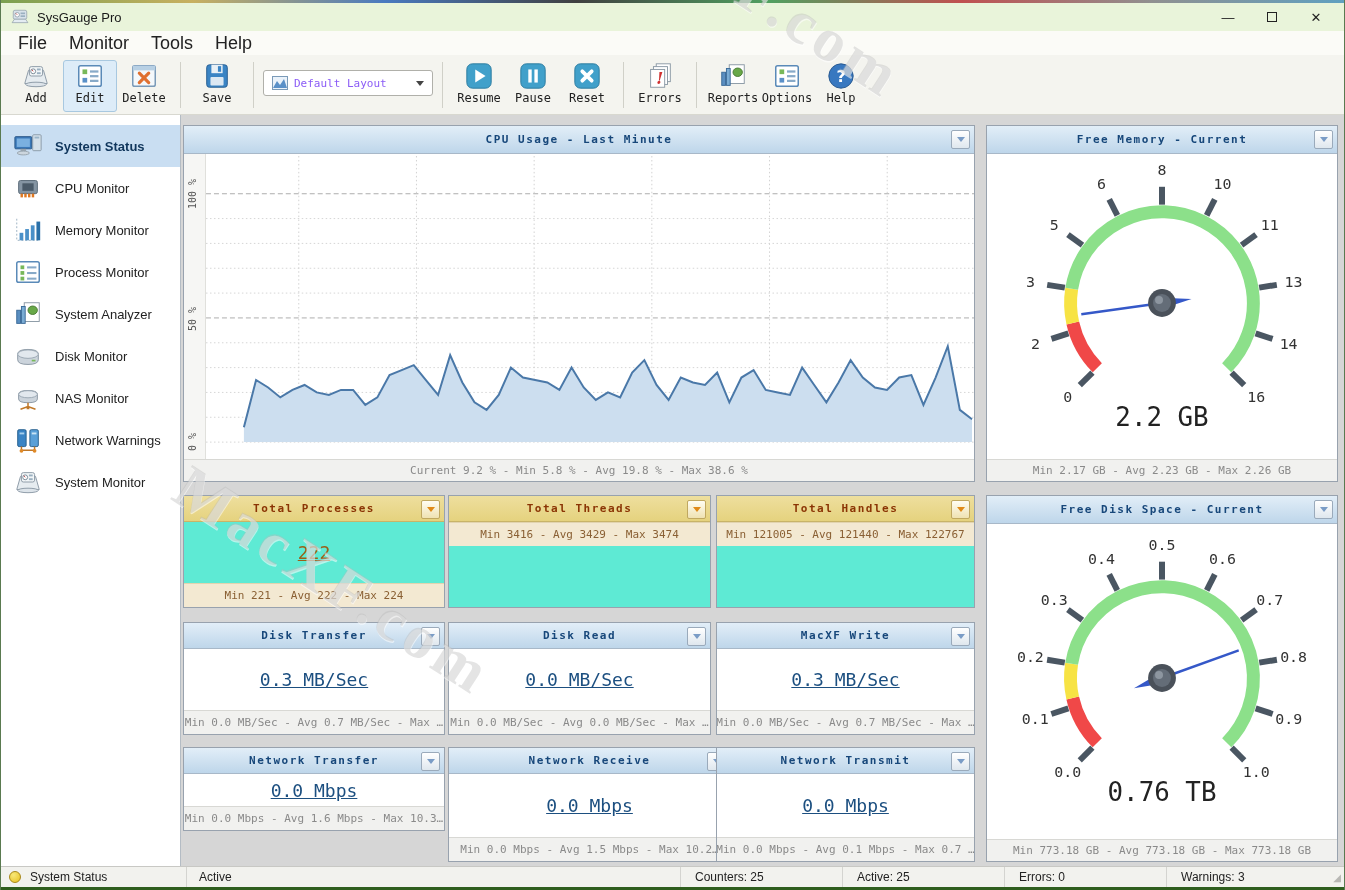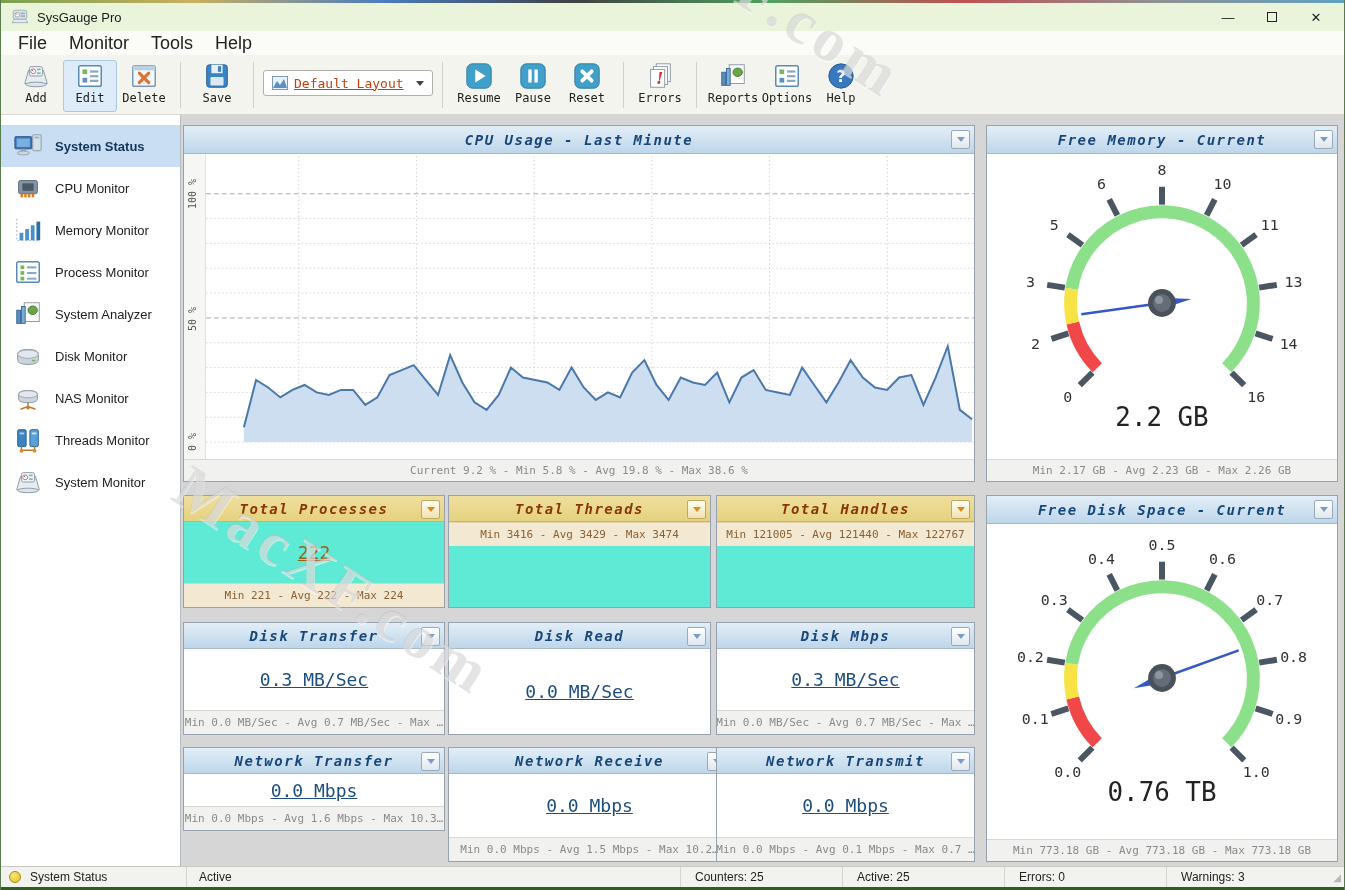--- a/index.html
+++ b/index.html
@@ -30,7 +30,7 @@
   .tsep { width:1px; height:46px; background:#d0d0c8; margin:2px 9px 0 9px; }
   .combobox { height:26px; margin-top:10px; background:#fff; border:1px solid #b0b0aa; border-radius:3px; display:flex; align-items:center; padding:0 8px; width:170px; }
   .combobox svg { width:16px; height:14px; margin-right:6px; }
-  .combobox .cb-text { font-family:"DejaVu Sans Mono", monospace; font-size:13px; color:#c2410c; flex:1;text-decoration:underline; }
+  .combobox .cb-text { font-family:"DejaVu Sans Mono", monospace; font-size:11px; color:#8b5cf6; flex:1; }
   .combobox .cb-arrow { width:0; height:0; border-left:4px solid transparent; border-right:4px solid transparent; border-top:5px solid #444; margin-left:6px; }
 
   

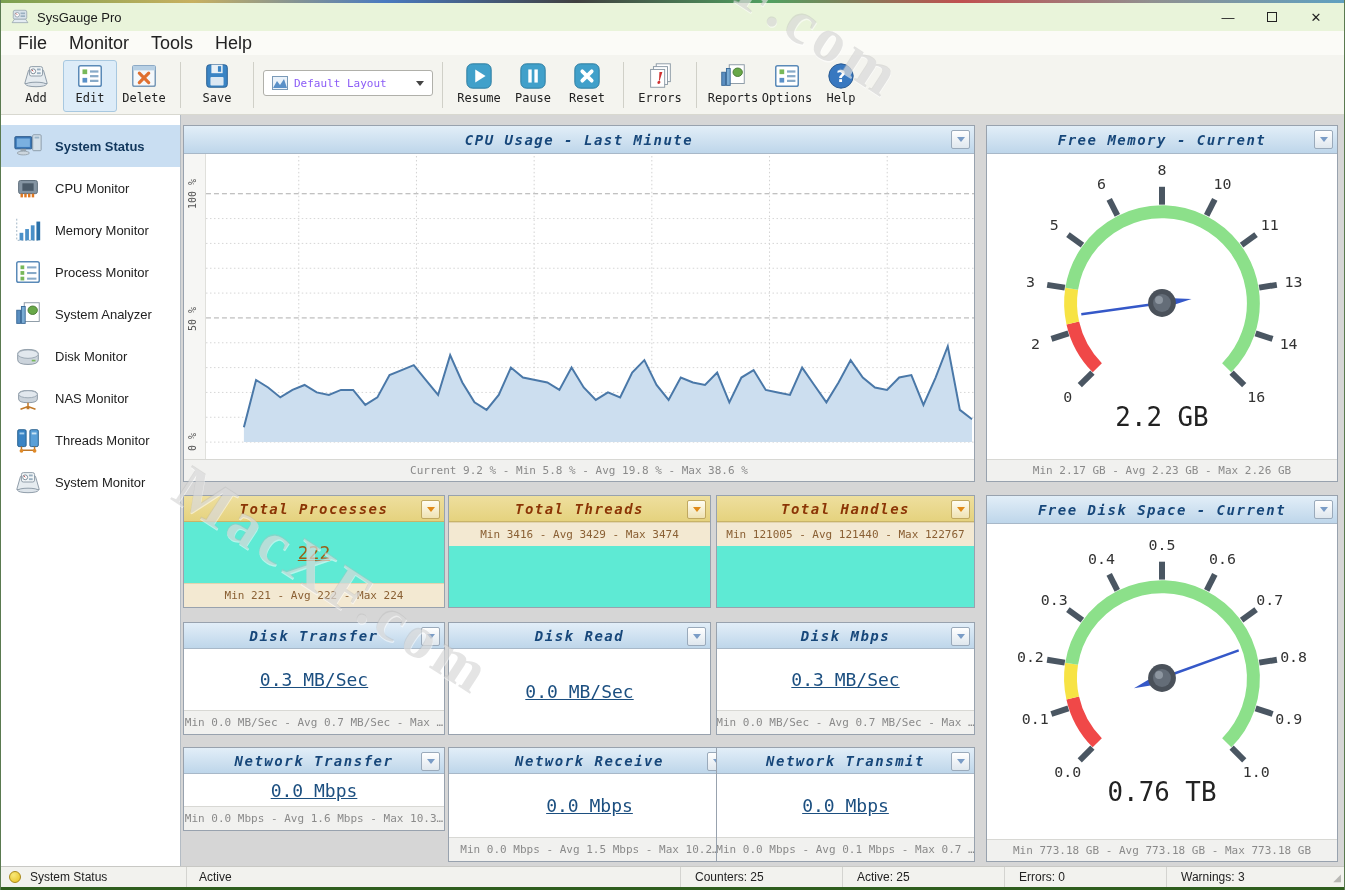--- a/index.html
+++ b/index.html
@@ -59,7 +59,7 @@
 
   .phead { position:relative; height:28px; flex:none; display:flex; align-items:center; justify-content:center;
            background:linear-gradient(#e2eef8,#bed6ea); border-bottom:1px solid #a8b8c8; }
-  .phead .ptitle { font-family:"DejaVu Sans Mono", monospace; font-weight:bold; font-size:14px; letter-spacing:1.5px; color:#17477a;font-style:italic; }
+  .phead .ptitle { font-family:"DejaVu Sans Mono", monospace; font-weight:bold; font-size:11px; letter-spacing:1.5px; color:#17477a; }
   .phead.yellow { background:linear-gradient(#eedf9e,#e5d27e); border-bottom:1px solid #c8b468; }
   .phead.yellow .ptitle { color:#8b3505; }
   .phead.small { height:26px; }

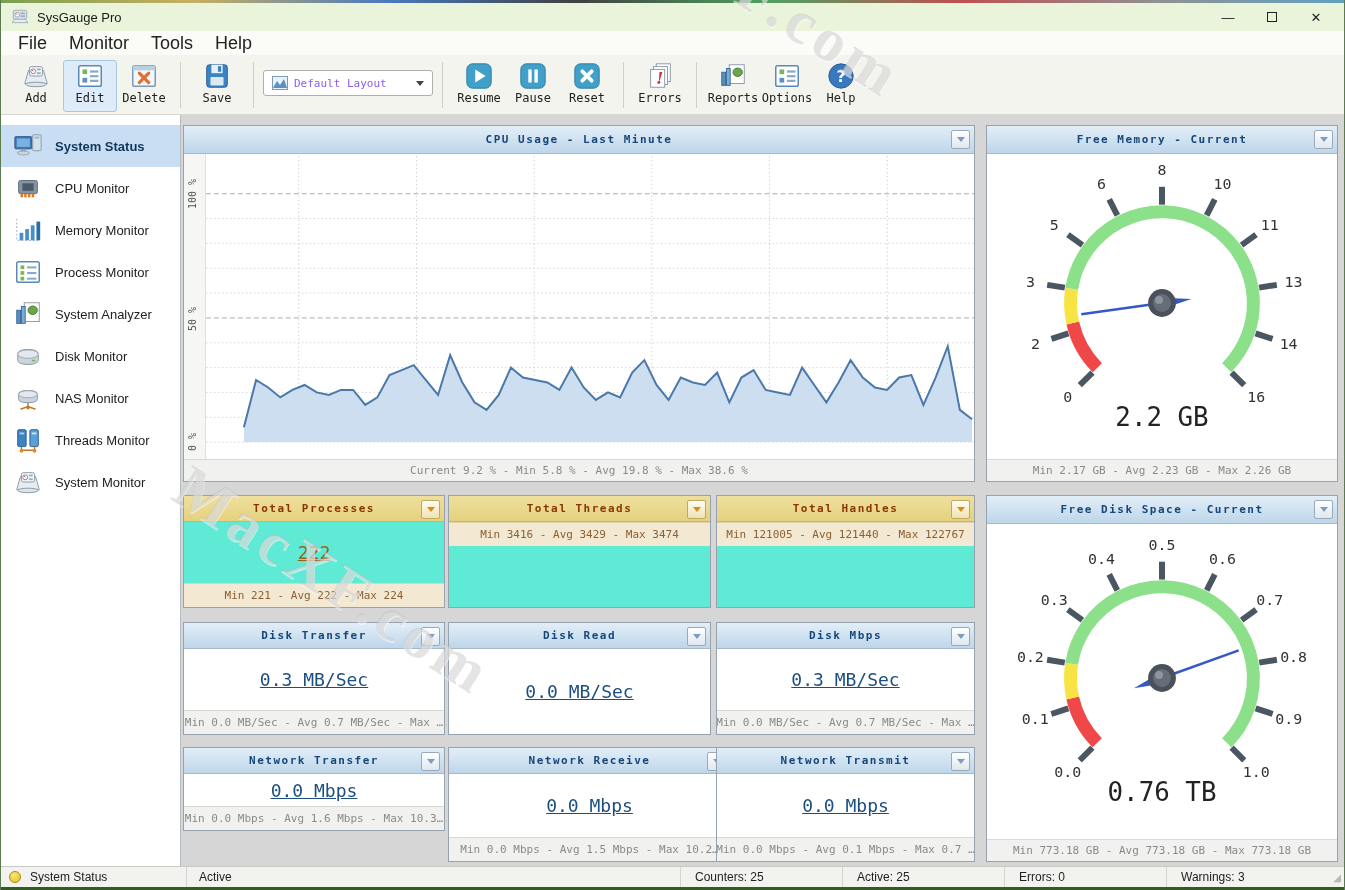--- a/index.html
+++ b/index.html
@@ -330,7 +330,7 @@
           <circle cx="9" cy="27.5" r="2" fill="#e08a28"></circle>
             <circle cx="23" cy="27.5" r="2" fill="#e08a28"></circle>
         </svg>
-        <span class="slabel">Threads Monitor</span>
+        <span class="slabel">Network Warnings</span>
       </div>
       <div class="side-item">
         <svg viewBox="0 0 32 32">

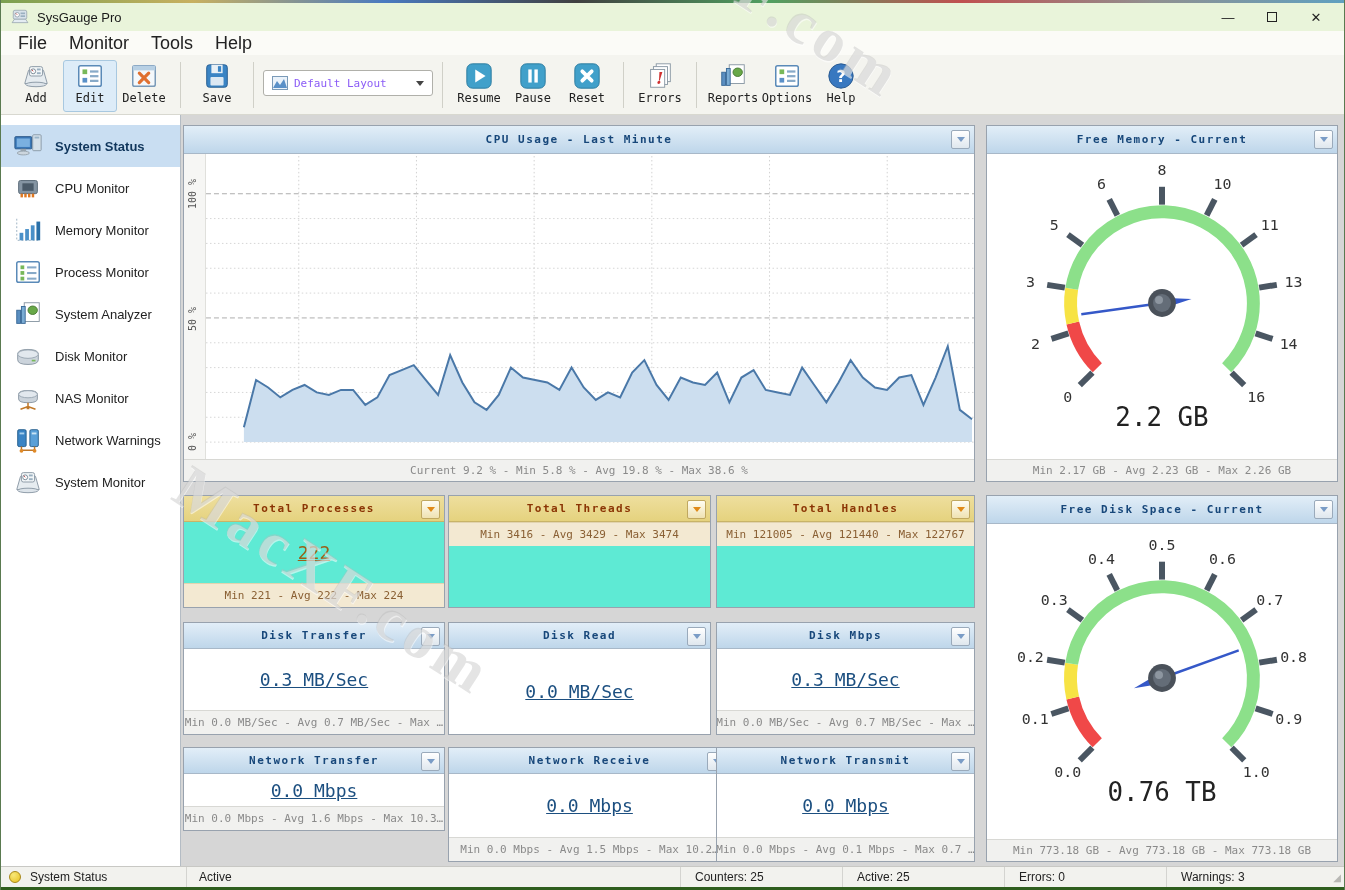--- a/index.html
+++ b/index.html
@@ -479,7 +479,7 @@
       </div>
       <div class="panel stat p-s5">
         <div class="phead small">
-            <span class="ptitle">Disk Mbps</span>
+            <span class="ptitle">MacXF Write</span>
           <span class="pdrop">
               <span class="tri"></span>
             </span>

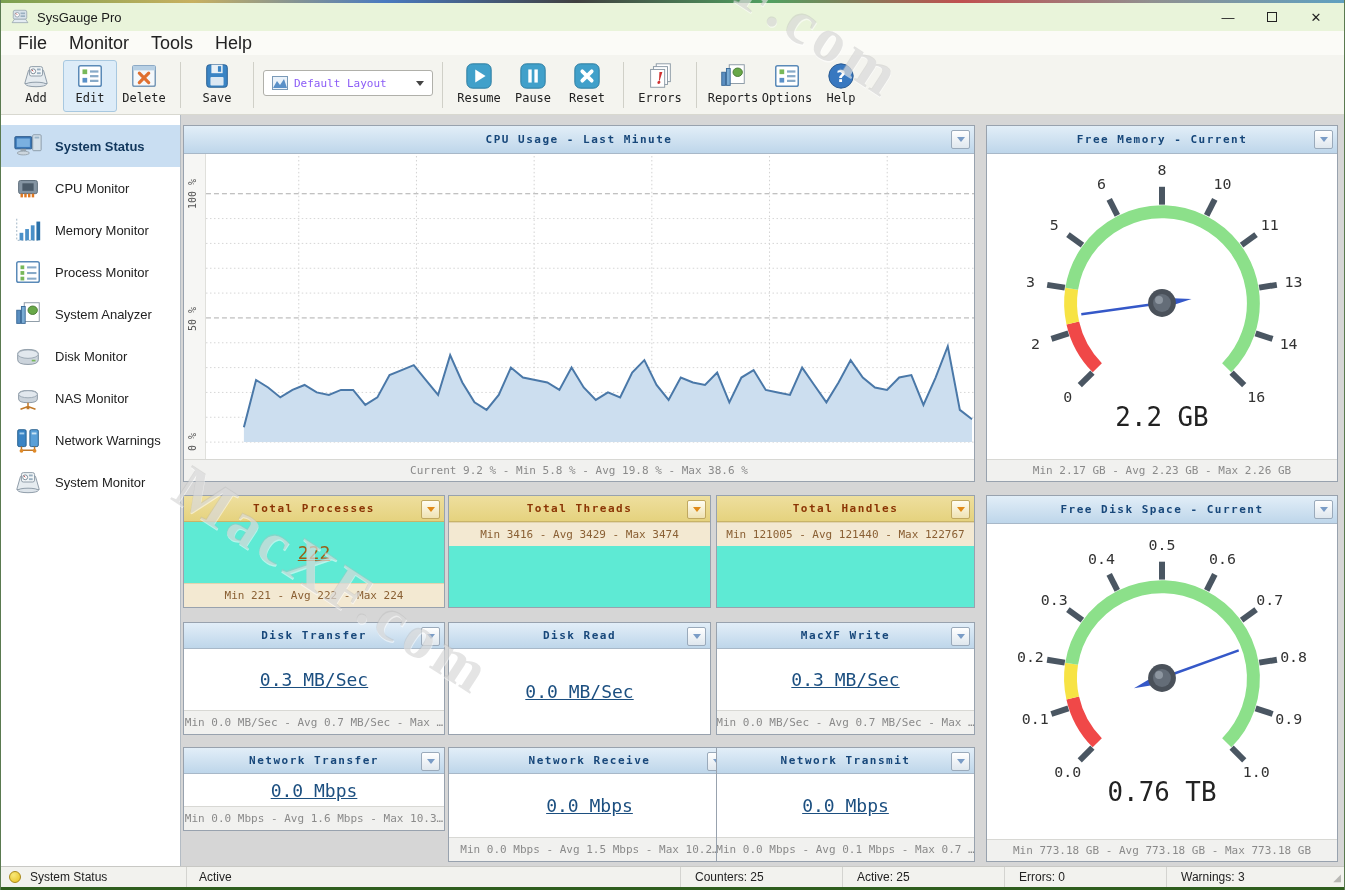--- a/index.html
+++ b/index.html
@@ -476,6 +476,7 @@
             </span>
           </div>
         <div class="pvalue">0.0 MB/Sec</div>
+        <div class="pfoot">Min 0.0 MB/Sec - Avg 0.0 MB/Sec - Max …</div>
       </div>
       <div class="panel stat p-s5">
         <div class="phead small">

